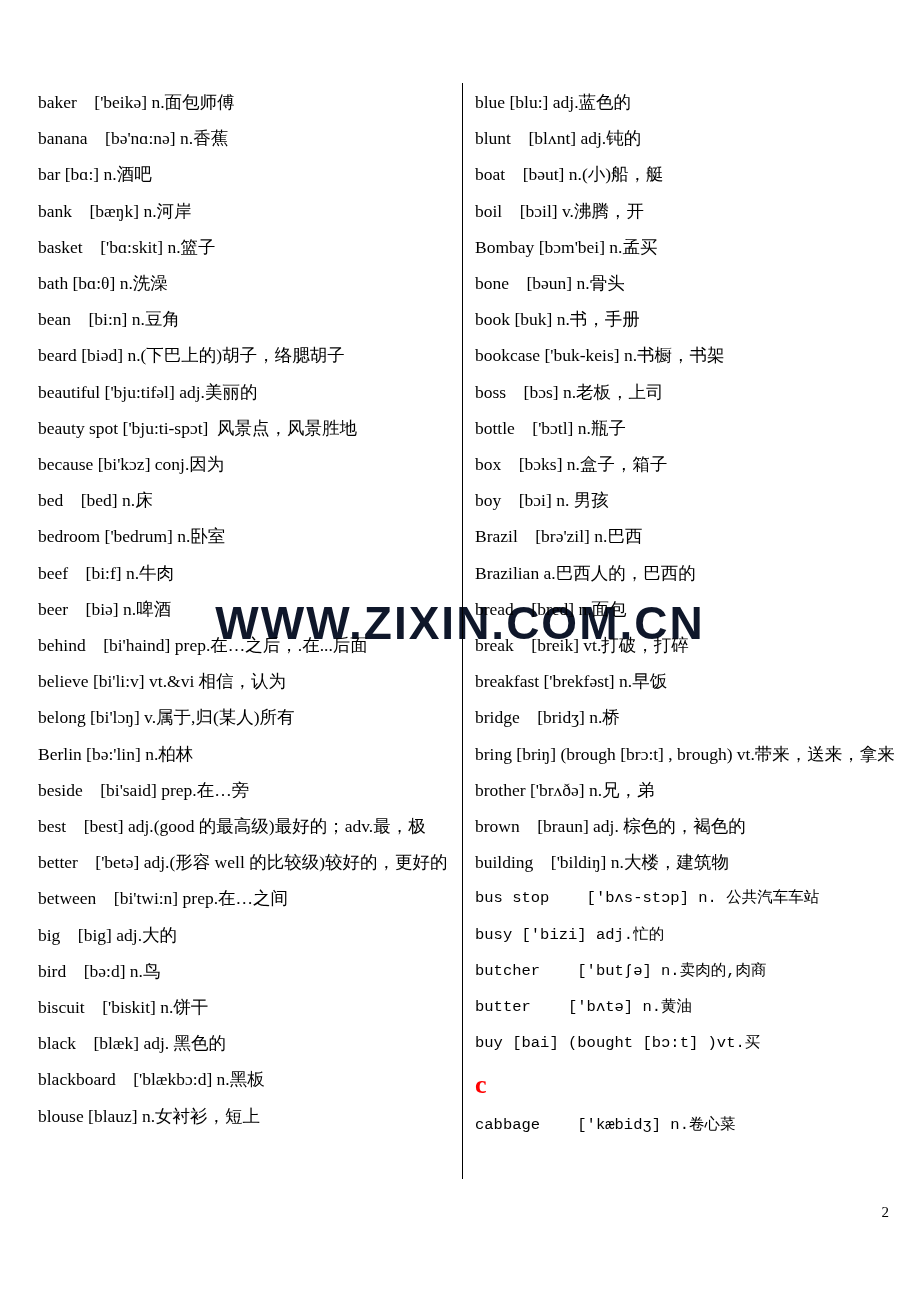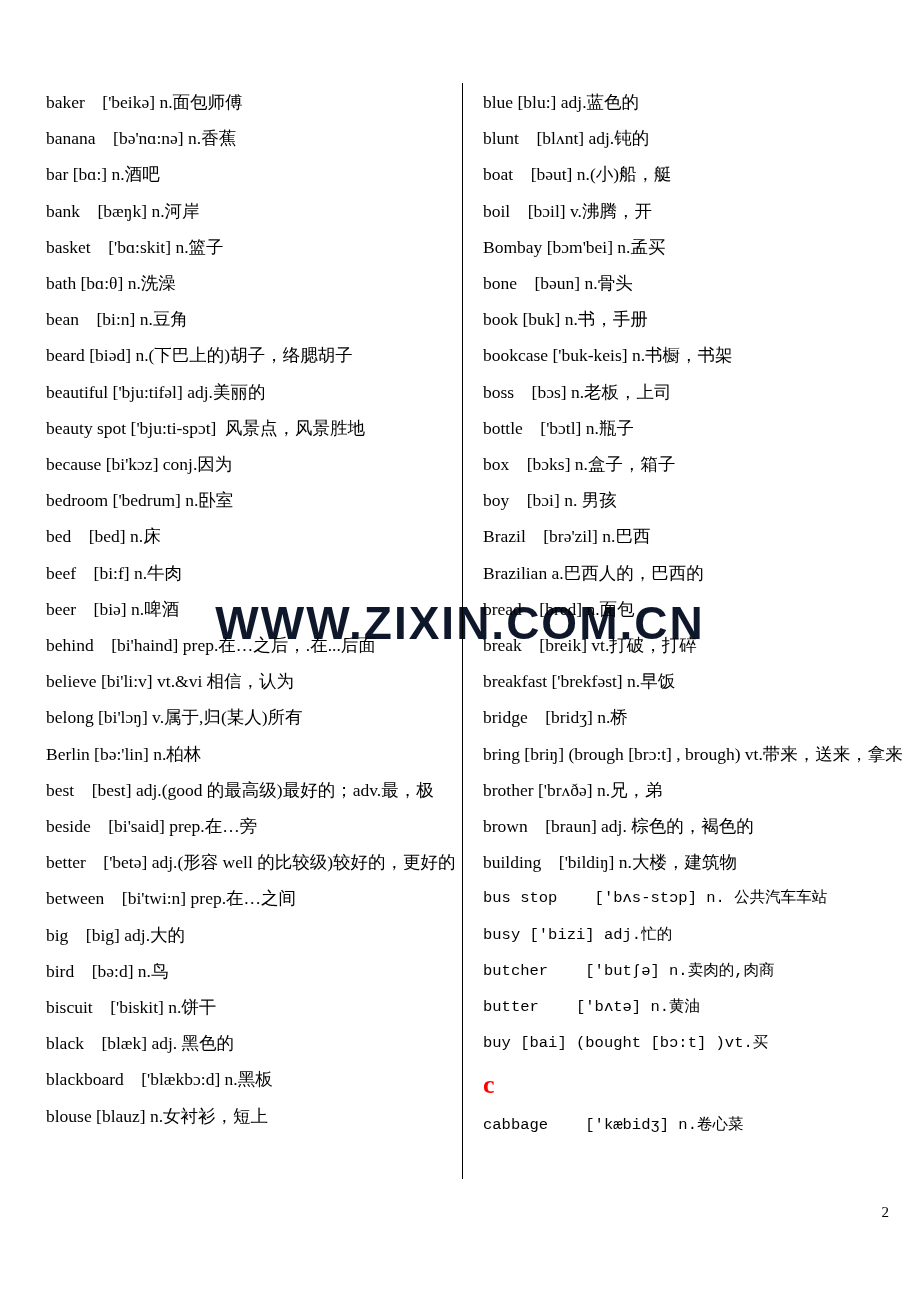--- a/index.html
+++ b/index.html
@@ -43,7 +43,7 @@
   
   #columns {
     position: absolute;
-    left: 8px;
+    left: 0;
     top: 0;
     width: 764px;
     height: 1302px;

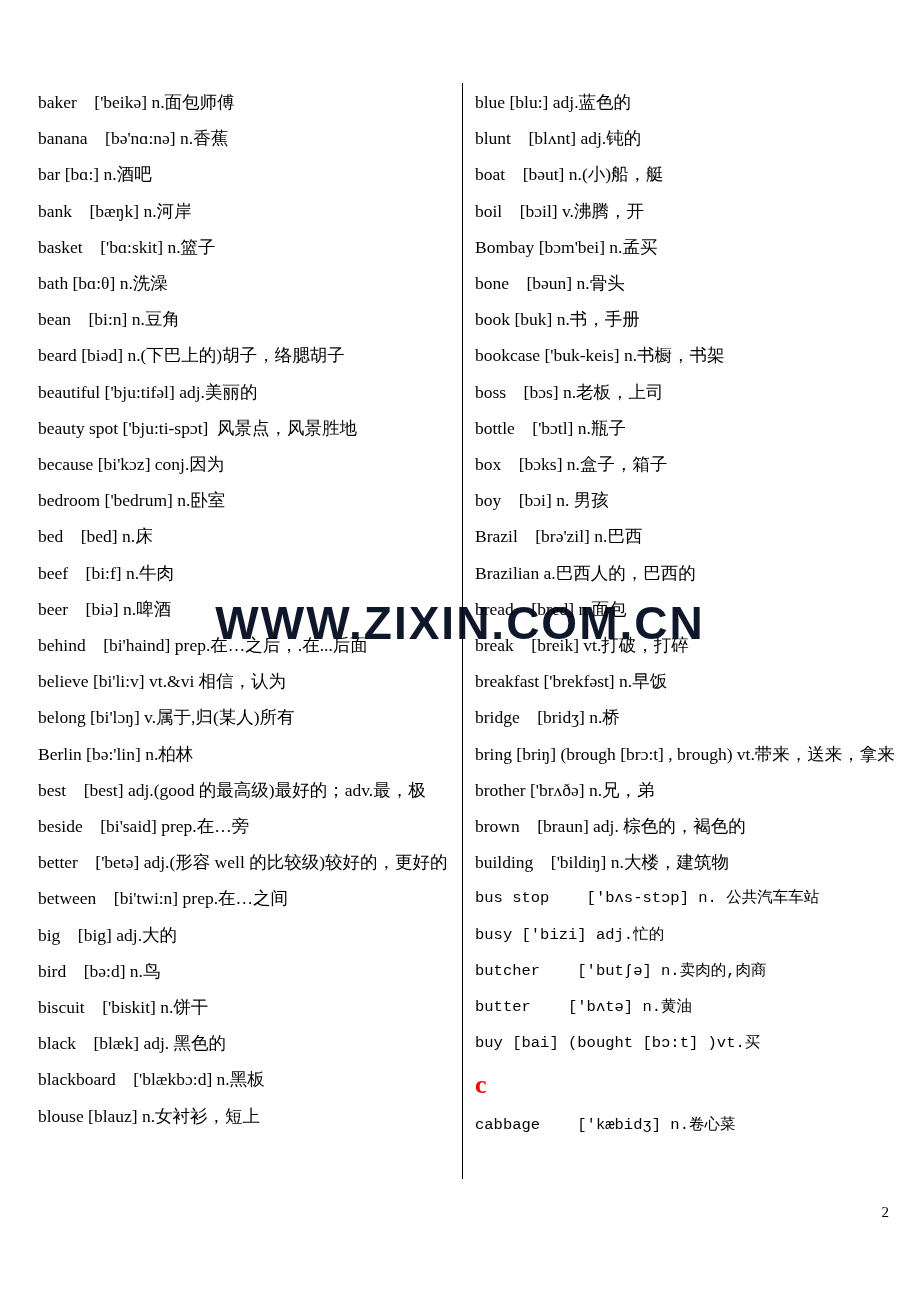--- a/index.html
+++ b/index.html
@@ -123,8 +123,8 @@
         <p class="entry">beautiful ['bju:tifəl] adj.美丽的</p>
         <p class="entry">beauty spot ['bju:ti-spɔt]  风景点，风景胜地</p>
         <p class="entry">because [bi'kɔz] conj.因为</p>
+        <p class="entry">bed    [bed] n.床</p>
         <p class="entry">bedroom ['bedrum] n.卧室</p>
-        <p class="entry">bed    [bed] n.床</p>
         <p class="entry">beef    [bi:f] n.牛肉</p>
         <p class="entry">beer    [biə] n.啤酒</p>
         <p class="entry">behind    [bi'haind] prep.在…之后，.在...后面</p>

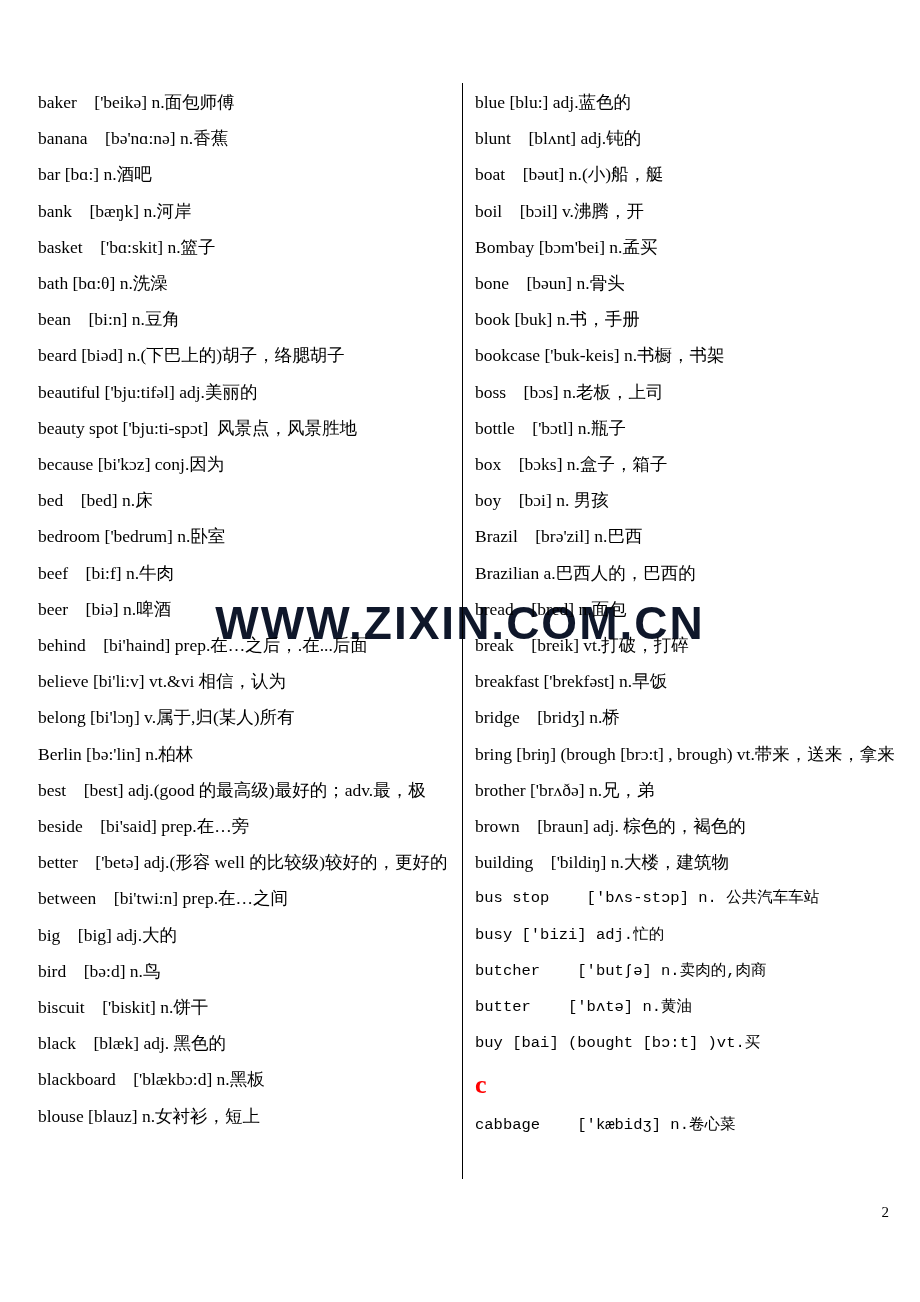--- a/index.html
+++ b/index.html
@@ -131,8 +131,8 @@
         <p class="entry">believe [bi'li:v] vt.&amp;vi 相信，认为</p>
         <p class="entry">belong [bi'lɔŋ] v.属于,归(某人)所有</p>
         <p class="entry">Berlin [bə:'lin] n.柏林</p>
+        <p class="entry">beside    [bi'said] prep.在…旁</p>
         <p class="entry">best    [best] adj.(good 的最高级)最好的；adv.最，极</p>
-        <p class="entry">beside    [bi'said] prep.在…旁</p>
         <p class="entry">better    ['betə] adj.(形容 well 的比较级)较好的，更好的</p>
         <p class="entry">between    [bi'twi:n] prep.在…之间</p>
         <p class="entry">big    [big] adj.大的</p>

